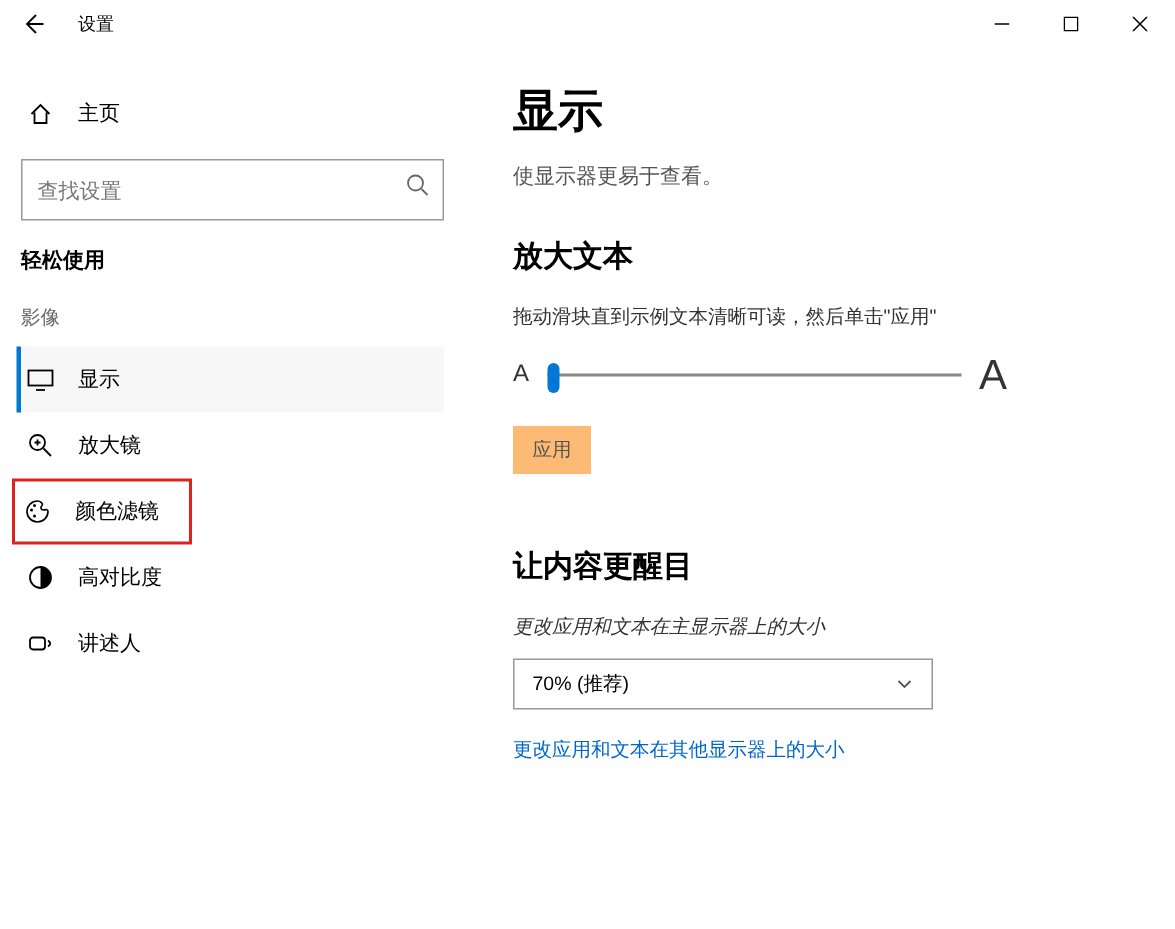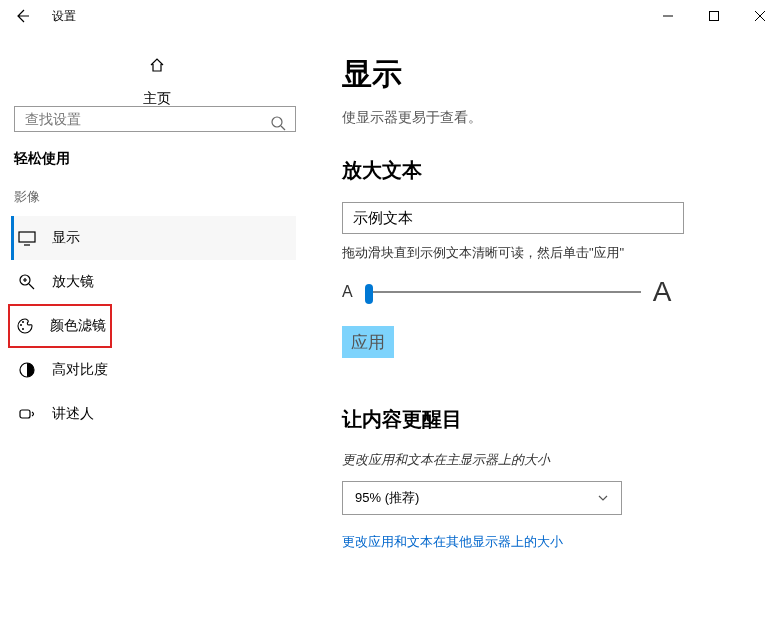--- a/index.html
+++ b/index.html
@@ -13,7 +13,7 @@
 .content { flex: 1; display: flex; overflow: hidden; }
 .sidebar { width: 310px; padding: 10px 14px 0 14px; overflow-y: auto; }
 .nav-row { height: 40px; display: flex; align-items: center; gap: 16px; font-size: 14px; color: #000; cursor: pointer; padding-left: 4px; }
-.nav-row.home { margin-top: 14px; margin-bottom: 10px; flex-direction: column; }
+.nav-row.home { margin-top: 14px; margin-bottom: 10px; }
 .nav-row .ic { width: 18px; height: 18px; display: flex; align-items: center; justify-content: center; flex-shrink: 0; }
 .search-wrap { position: relative; margin: 6px 0 18px 0; }
 .search-input { width: 100%; height: 26px; border: 1px solid #999; background: #fff; padding: 0 36px 0 10px; font-size: 14px; outline: none; }

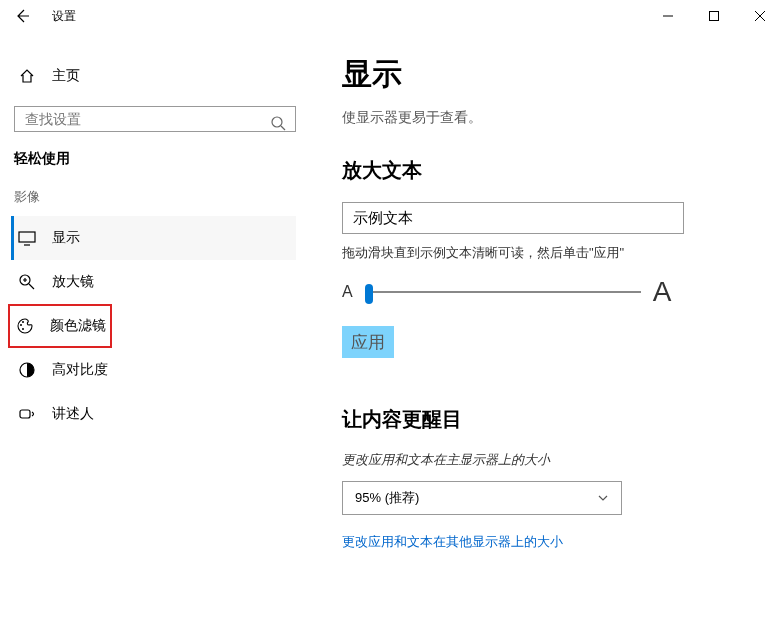--- a/index.html
+++ b/index.html
@@ -16,7 +16,7 @@
 .nav-row.home { margin-top: 14px; margin-bottom: 10px; }
 .nav-row .ic { width: 18px; height: 18px; display: flex; align-items: center; justify-content: center; flex-shrink: 0; }
 .search-wrap { position: relative; margin: 6px 0 18px 0; }
-.search-input { width: 100%; height: 26px; border: 1px solid #999; background: #fff; padding: 0 36px 0 10px; font-size: 14px; outline: none; }
+.search-input { width: 100%; height: 41px; border: 1px solid #999; background: #fff; padding: 0 36px 0 10px; font-size: 14px; outline: none; }
 .search-input::placeholder { color: #777; }
 .search-icn { position: absolute; right: 10px; top: 9px; }
 .sec-head { font-size: 14px; font-weight: 600; color: #000; margin: 8px 0 18px 0; }

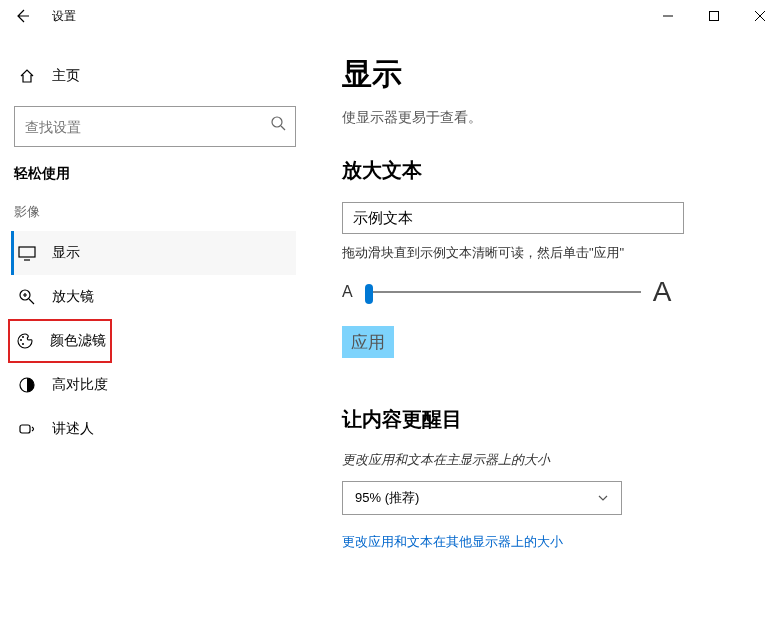--- a/index.html
+++ b/index.html
@@ -145,9 +145,6 @@
     <div class="subtitle">使显示器更易于查看。</div>
 
     <div class="section-title">放大文本</div>
-    <div class="sample-box">
-        <span>示例文本</span>
-      </div>
     <div class="hint">拖动滑块直到示例文本清晰可读，然后单击"应用"</div>
     <div class="slider-row">
       <span class="letter-sm">A</span>

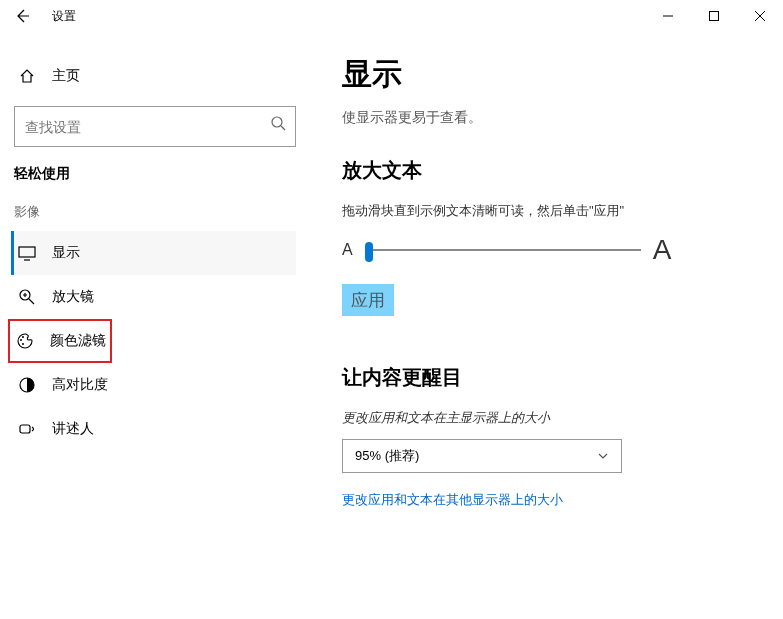--- a/index.html
+++ b/index.html
@@ -37,7 +37,7 @@
 .letter-lg { font-size: 28px; color: #333; }
 .slider-track { position: relative; width: 276px; height: 2px; background: #888; }
 .slider-thumb { position: absolute; left: 0; top: -7px; width: 8px; height: 20px; background: #0078d4; border-radius: 4px; cursor: pointer; }
-.apply-btn { width: 52px; height: 32px; background: #7dd3fc; border: none; font-size: 17px; color: #555; cursor: pointer; margin-bottom: 34px; }
+.apply-btn { width: 52px; height: 32px; background: #fdba74; border: none; font-size: 13px; color: #555; cursor: pointer; margin-bottom: 34px; }
 .body-txt { font-size: 13px; color: #333; margin-bottom: 12px; font-style: italic; }
 .select-wrap { width: 280px; height: 34px; border: 1px solid #999; display: flex; align-items: center; justify-content: space-between; padding: 0 12px; font-size: 13px; cursor: pointer; margin-bottom: 18px; }
 .link { font-size: 13px; color: #0066cc; cursor: pointer; margin-bottom: 18px; display: block; }

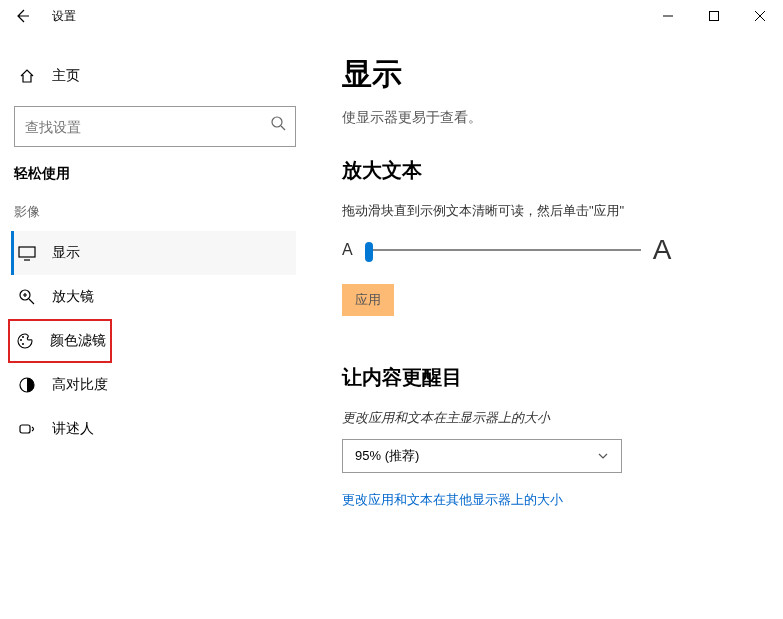--- a/index.html
+++ b/index.html
@@ -25,7 +25,7 @@
 .sb-item { height: 44px; display: flex; align-items: center; gap: 16px; font-size: 14px; color: #000; cursor: pointer; padding-left: 4px; }
 .sb-item .ic { width: 18px; height: 18px; display: flex; align-items: center; justify-content: center; flex-shrink: 0; }
 .sb-item.active { border-left: 3px solid #0078d4; margin-left: -3px; background: rgba(0,0,0,0.03); }
-.sb-highlight { border: 2px solid #d22; width: 104px; margin-left: -6px; padding-left: 6px; }
+.sb-highlight { border: 2px solid #d22; width: 120px; margin-left: -6px; padding-left: 6px; }
 .main { flex: 1; padding: 22px 20px 0 32px; overflow-y: auto; }
 .page-title { font-size: 30px; font-weight: 600; color: #000; margin-bottom: 14px; }
 .subtitle { font-size: 14px; color: #555; margin-bottom: 30px; }

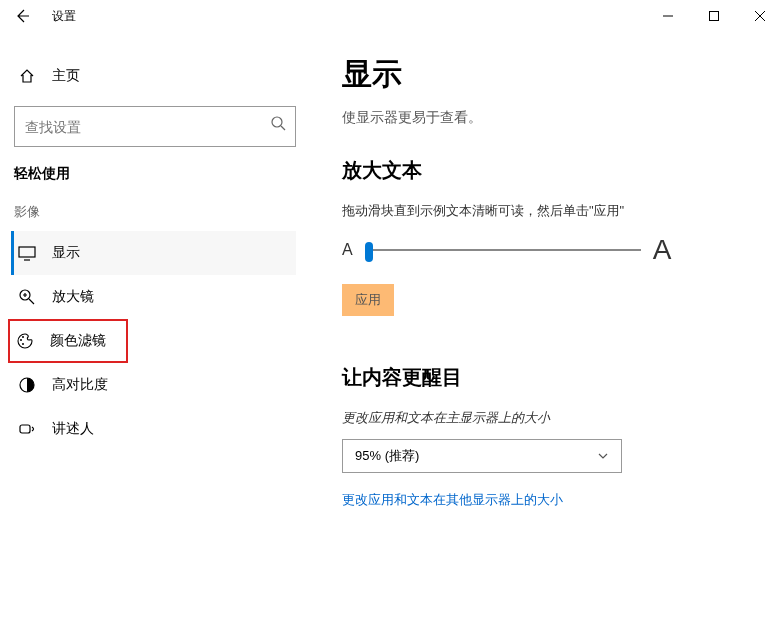--- a/index.html
+++ b/index.html
@@ -158,7 +158,7 @@
     <div class="section-title">让内容更醒目</div>
     <div class="body-txt">更改应用和文本在主显示器上的大小</div>
     <div class="select-wrap">
-      <span>95% (推荐)</span>
+      <span>70% (推荐)</span>
       <svg width="12" height="12" viewBox="0 0 12 12">
           <path d="M2 4 L6 8 L10 4" stroke="#555" stroke-width="1.2" fill="none"></path>
         </svg>

